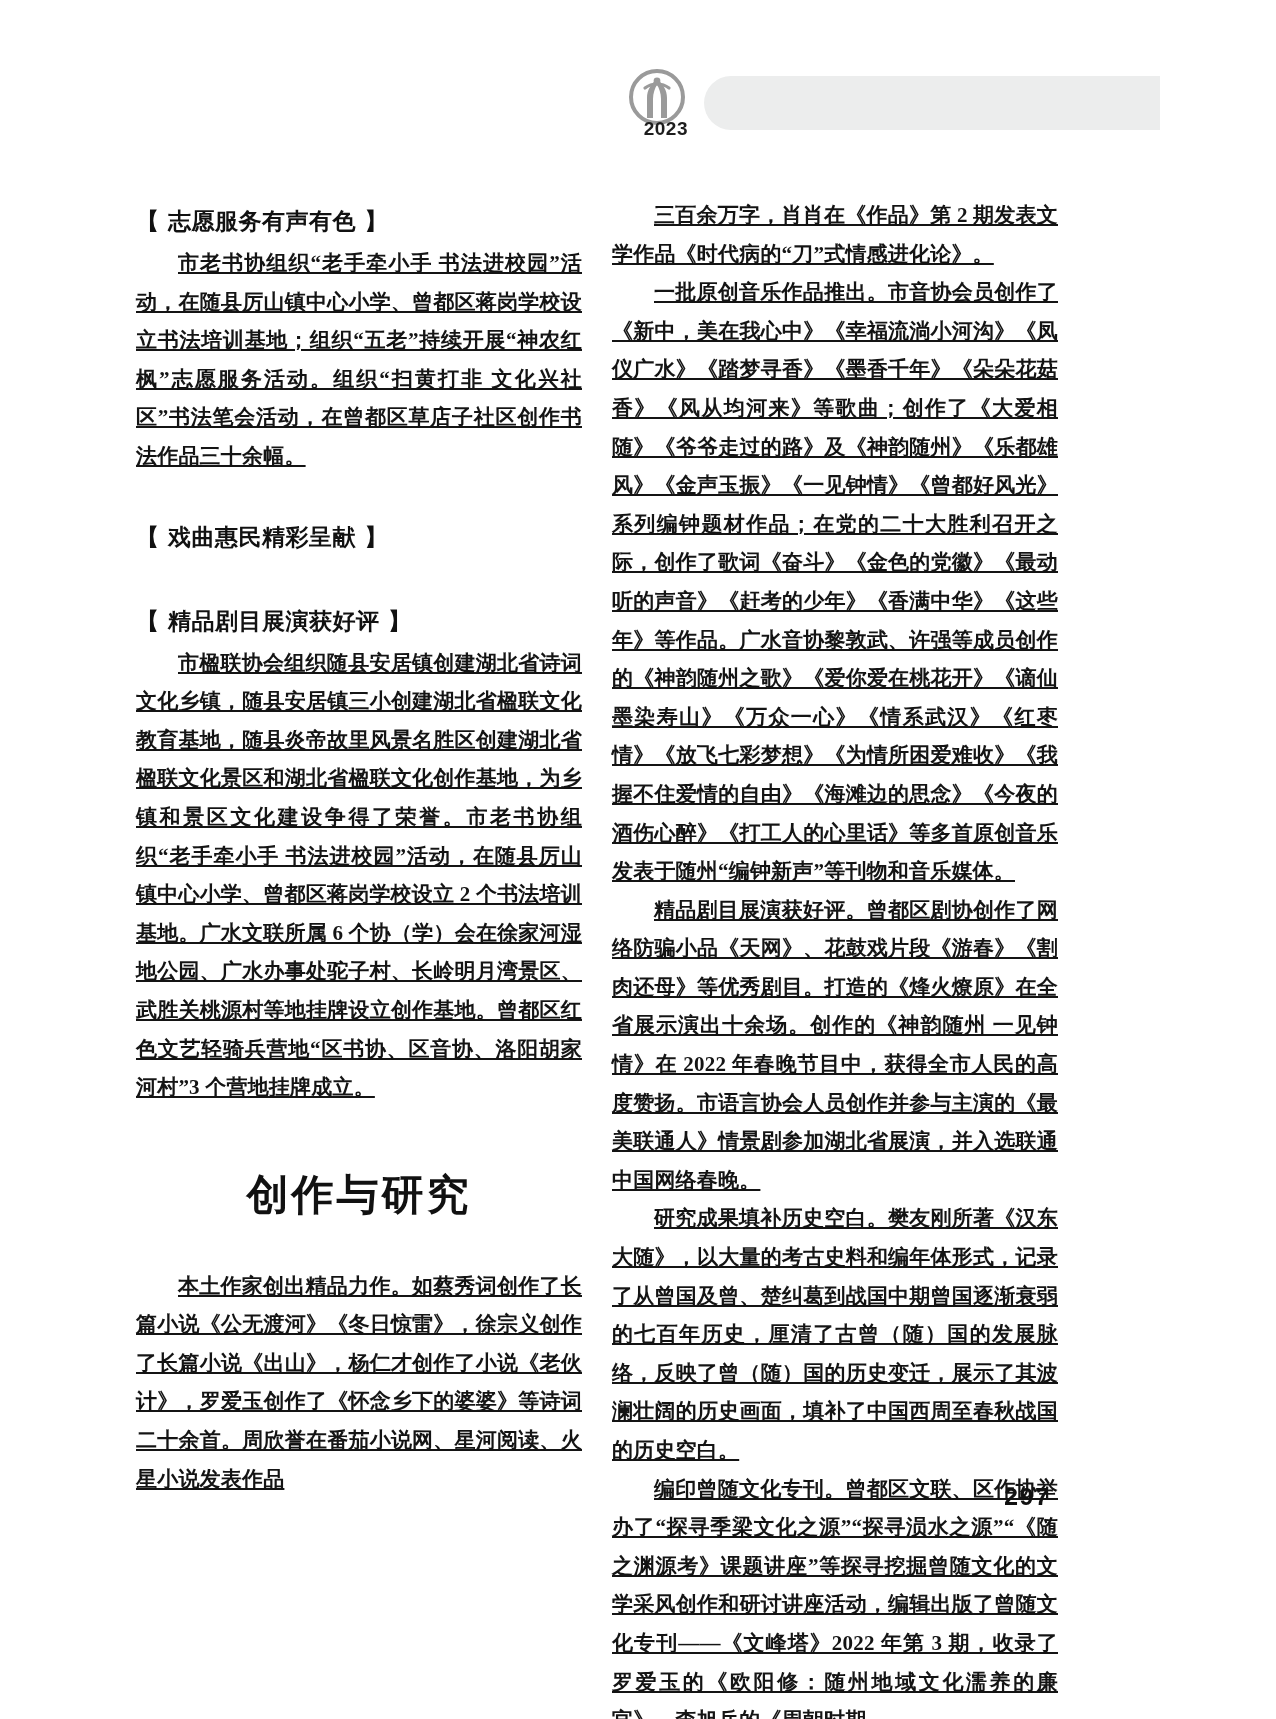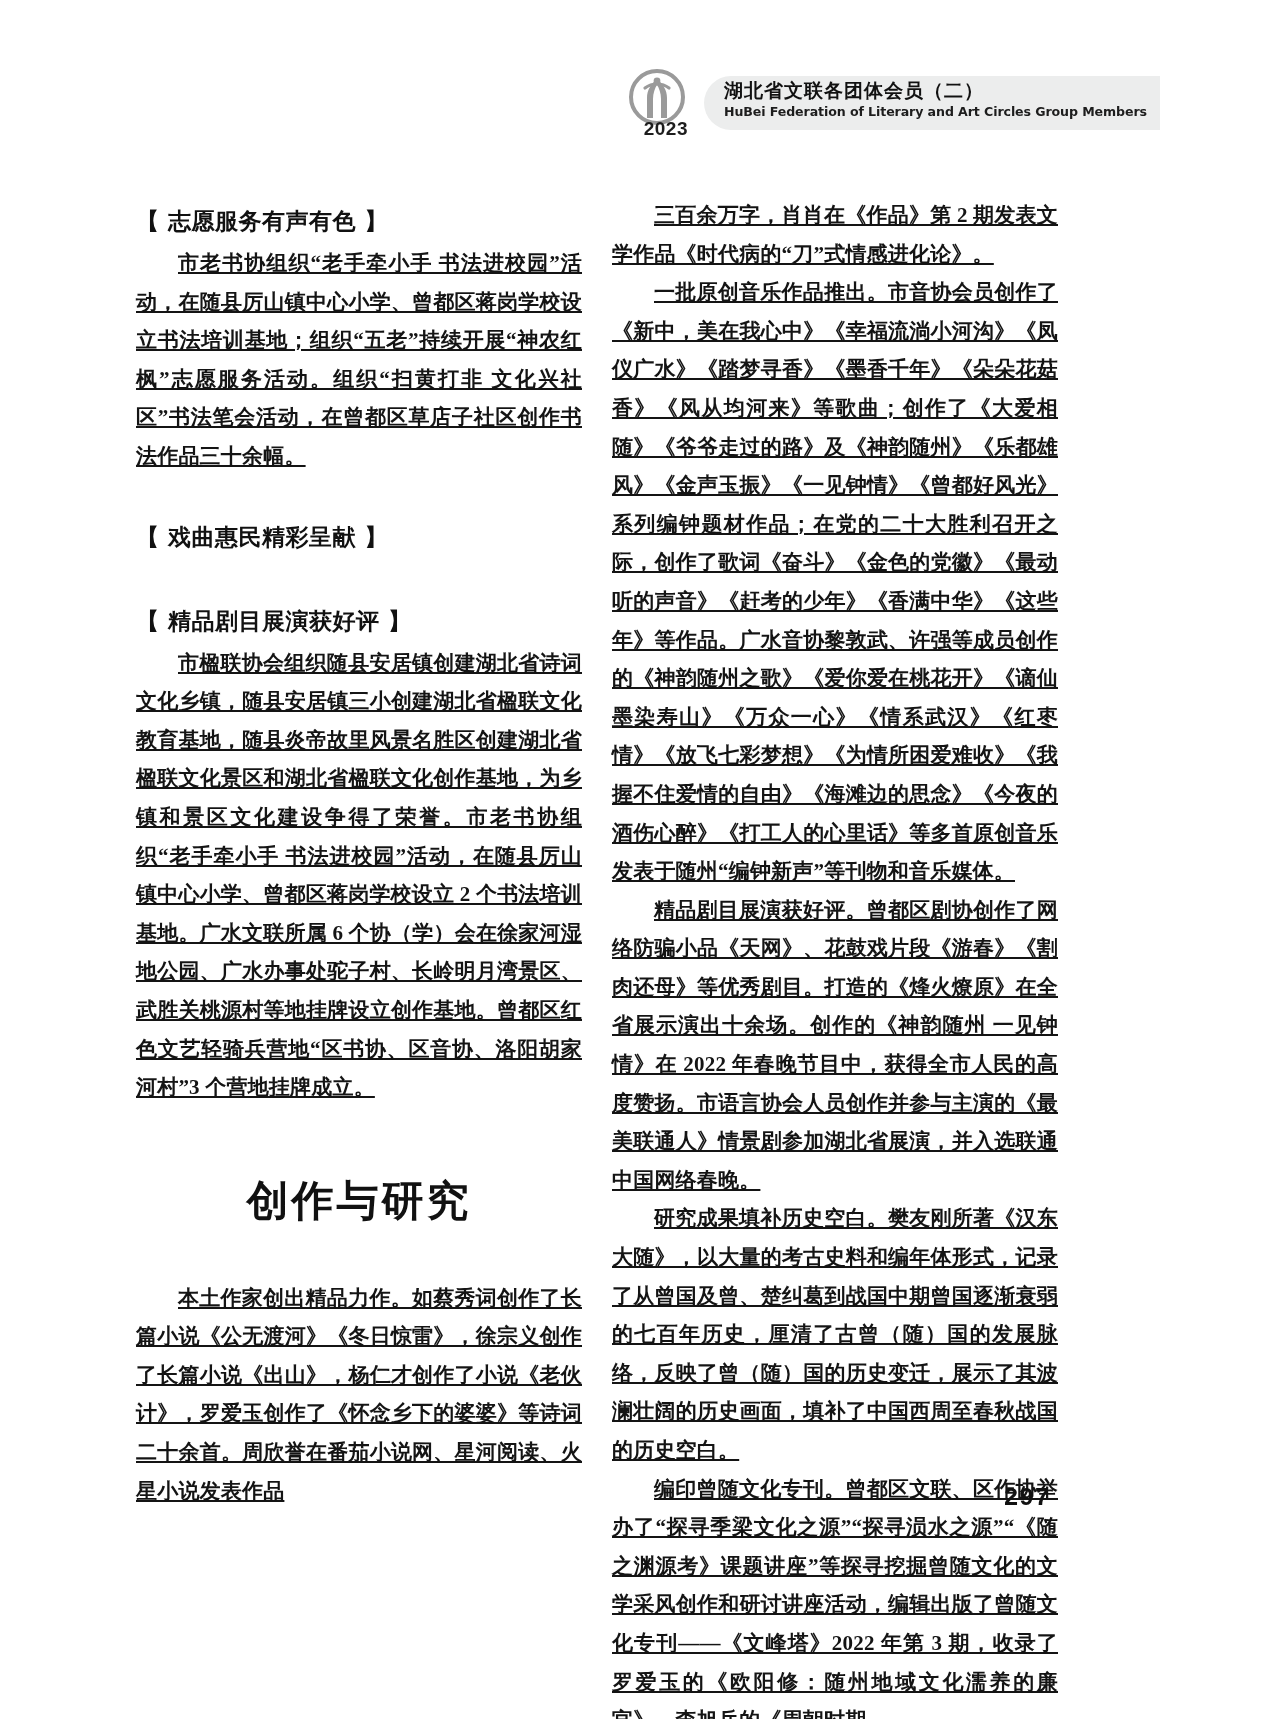--- a/index.html
+++ b/index.html
@@ -160,10 +160,6 @@
   </div>
   <div class="header-year">2023</div>
 
-  <div class="header-texts">
-    <div class="header-title-cn">湖北省文联各团体会员（二）</div>
-    <div class="header-title-en">HuBei Federation of Literary and Art Circles Group Members</div>
-  </div>
 </div>
 
 <div class="content">

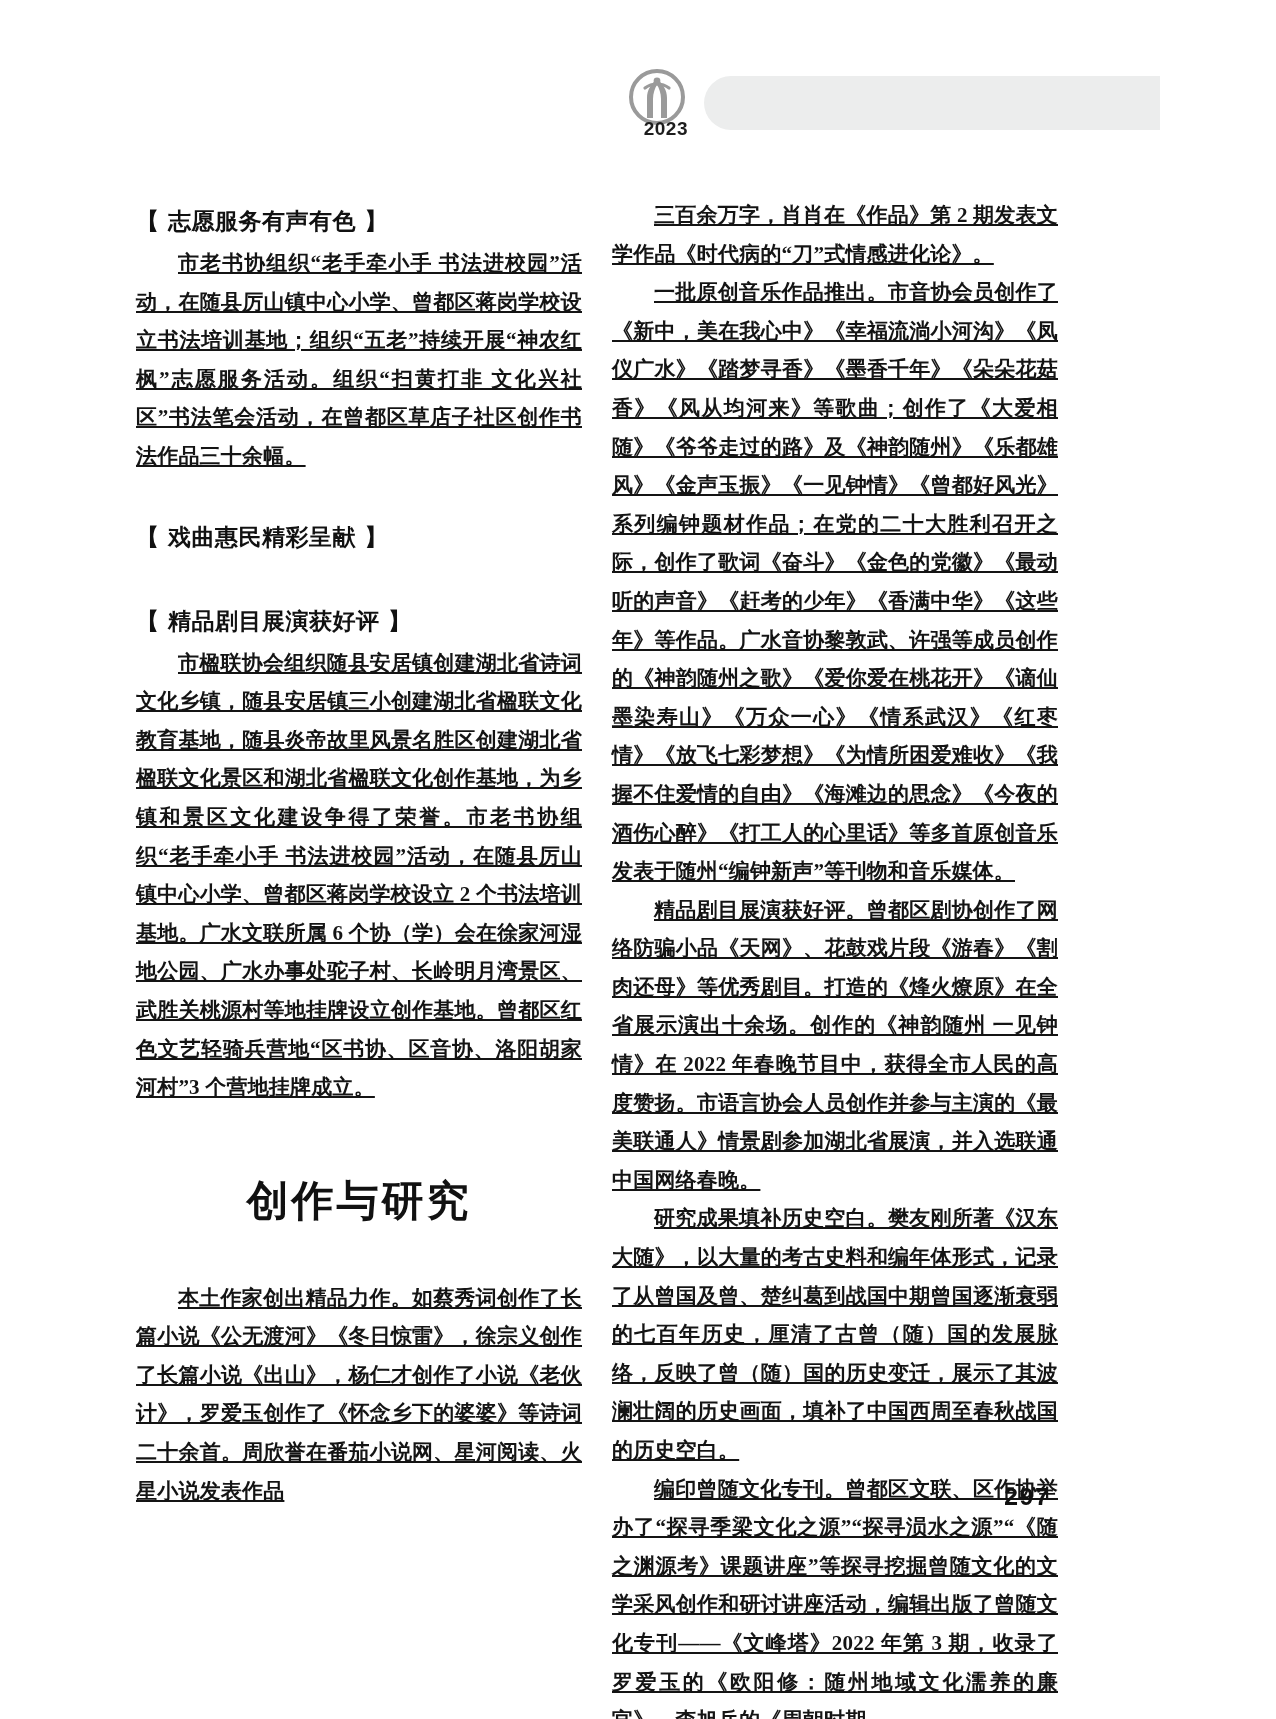--- a/index.html
+++ b/index.html
@@ -126,7 +126,7 @@
     text-align: center;
     letter-spacing: 3px;
     color: #111;
-    margin: 14px;
+    margin: 8px;
   }
 
   

